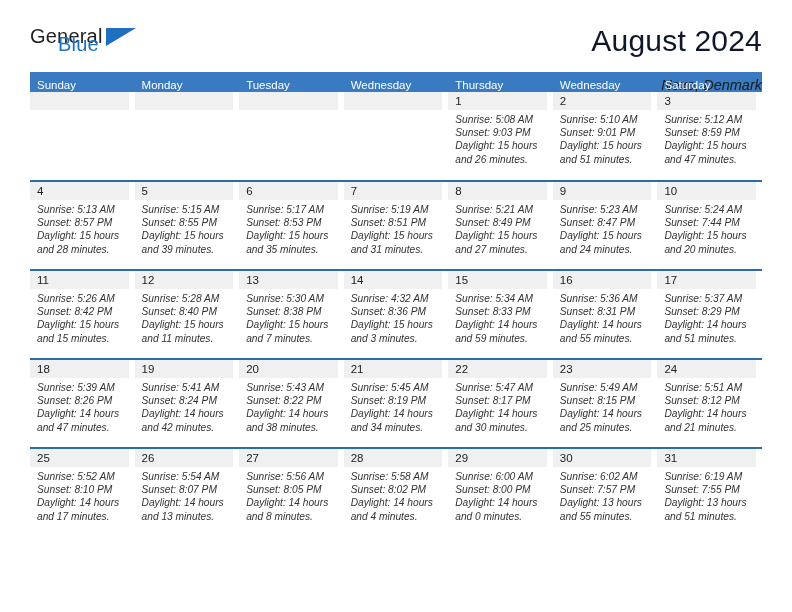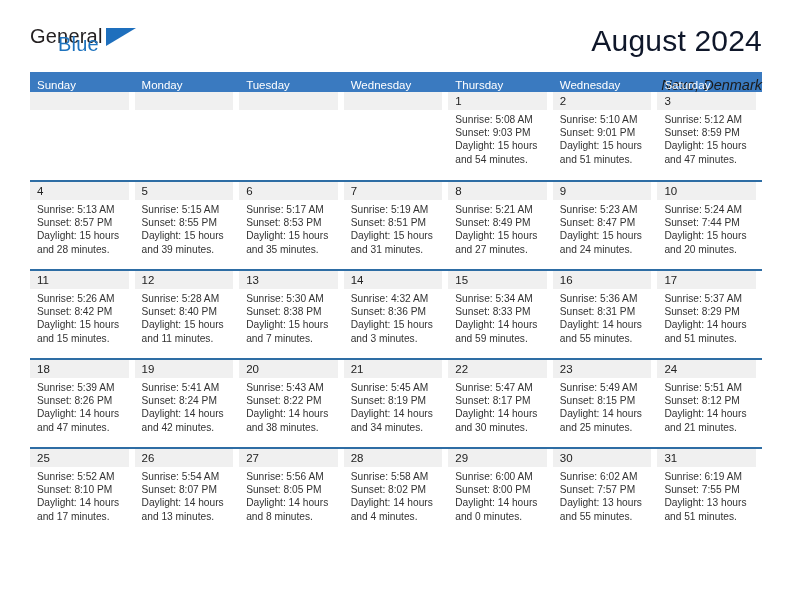--- a/index.html
+++ b/index.html
@@ -126,6 +126,7 @@
     font-size: 10.2px;
     line-height: 13.2px;
     color: #333333;
+    font-style: italic;
   }
   .info div { white-space: nowrap; }
 </style>

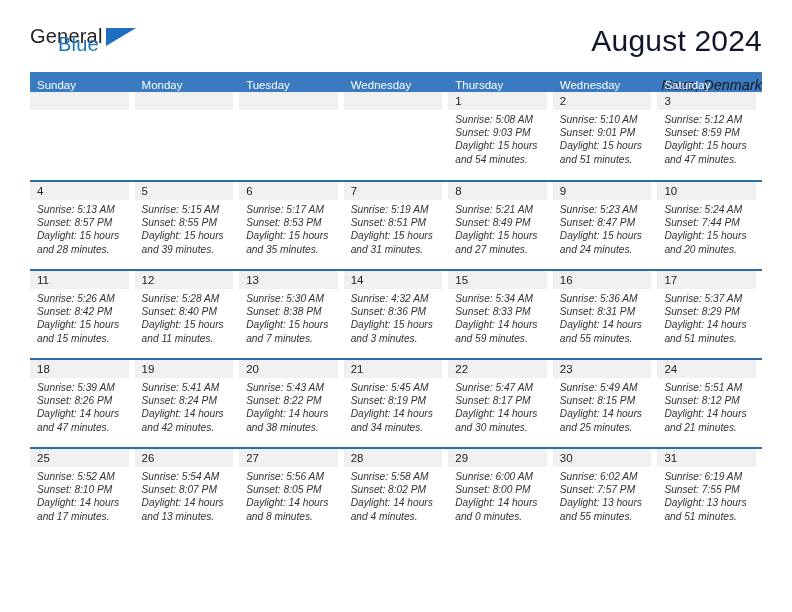--- a/index.html
+++ b/index.html
@@ -188,7 +188,7 @@
                 <div>Sunrise: 5:08 AM</div>
                 <div>Sunset: 9:03 PM</div>
                 <div>Daylight: 15 hours</div>
-                <div>and 54 minutes.</div>
+                <div>and 26 minutes.</div>
               </div>
             </div>
           </td>

